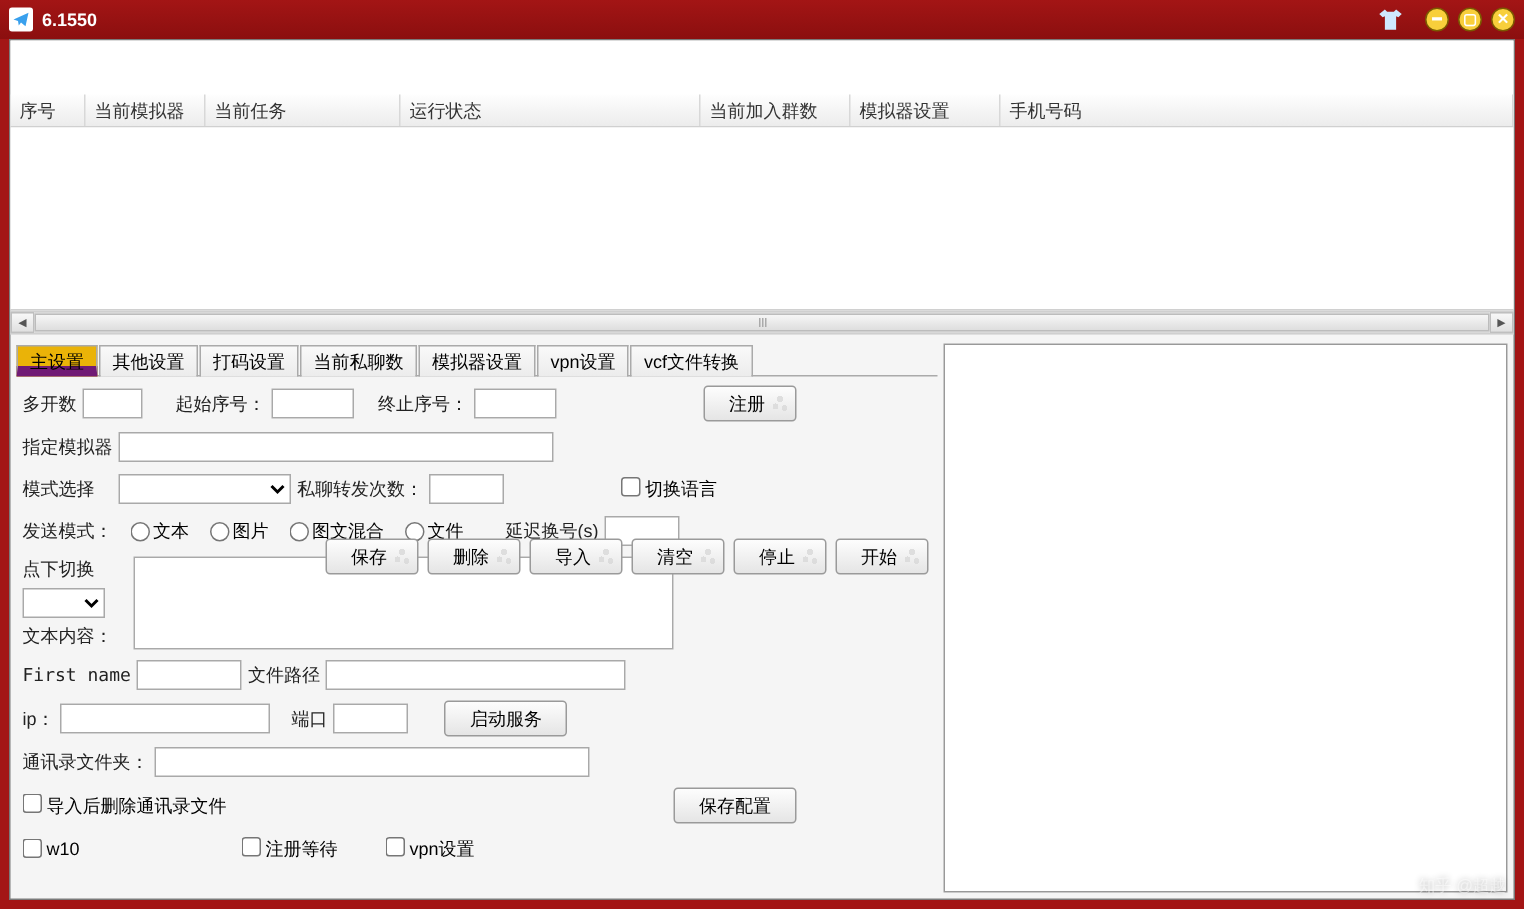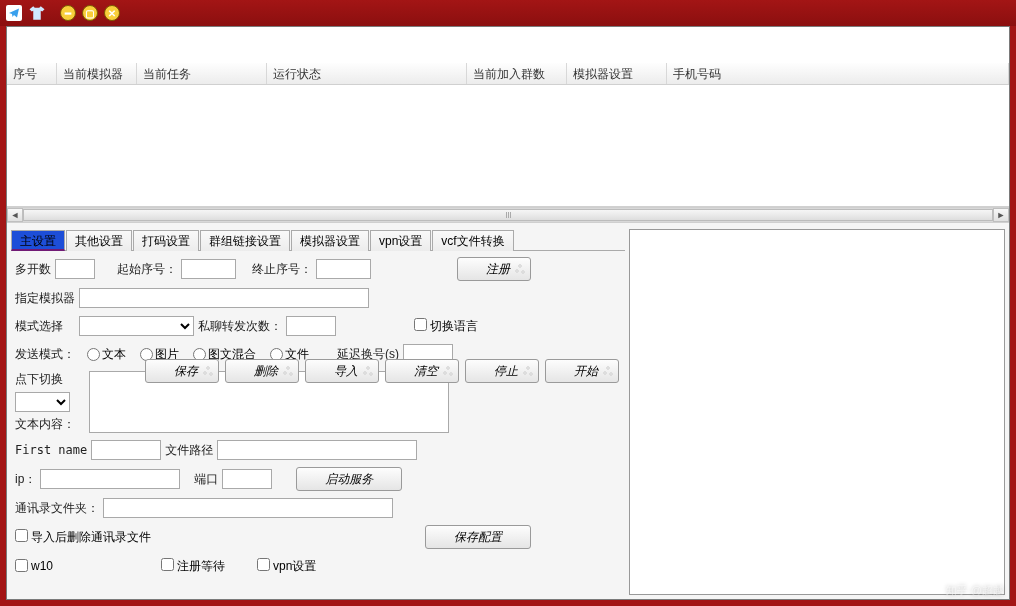--- a/index.html
+++ b/index.html
@@ -57,6 +57,7 @@
           <path fill="#39a0ed" d="M2 12l20-9-4 18-6-5-3 4-1-6z"></path>
         </svg>
     </span>
+    <span class="title">6.1550</span>
     <div class="win-btns">
       <span class="shirt-icon">
         <svg viewBox="0 0 24 24">

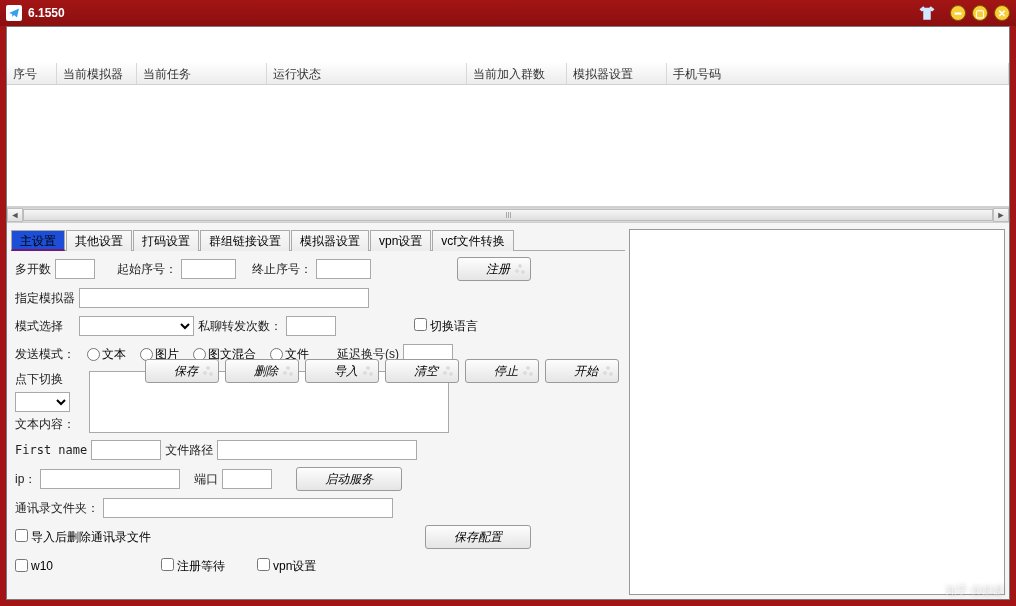--- a/index.html
+++ b/index.html
@@ -30,7 +30,7 @@
 .right-pane { width: 376px; margin: 4px 4px 4px 0; background: #fff; border: 1px solid #999; }
 .tabs { display: flex; border-bottom: 1px solid #aaa; height: 22px; }
 .tab { padding: 2px 8px; border: 1px solid #aaa; border-bottom: none; background: linear-gradient(#f9f9f9,#ececec); margin-right: 1px; cursor: pointer; white-space: nowrap; font-size: 12px; position: relative; top: 1px; }
-.tab.active { background: #1d4ed8; border-bottom: 2px solid #701a75; font-family: Liberation Mono, monospace; }
+.tab.active { background: #eab308; border-bottom: 7px solid #701a75; font-family: Liberation Mono, monospace; }
 .form { flex: 1; padding: 6px 4px 4px 4px; }
 .row { display: flex; align-items: center; margin-bottom: 6px; gap: 4px; min-height: 22px; }
 .lbl { color: #222; white-space: nowrap; }

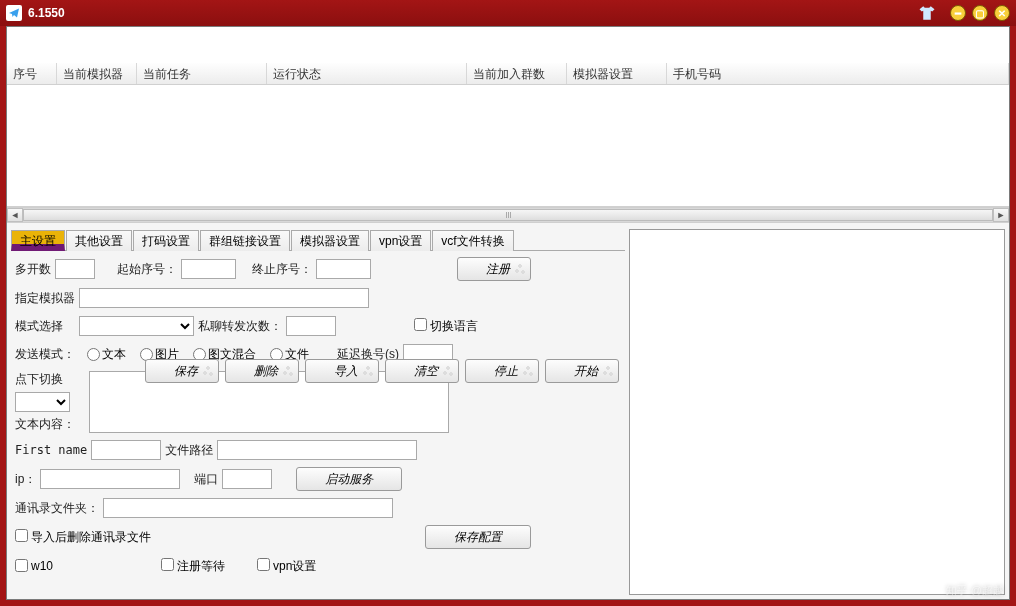--- a/index.html
+++ b/index.html
@@ -97,7 +97,7 @@
           <div class="tab active">主设置</div>
           <div class="tab">其他设置</div>
           <div class="tab">打码设置</div>
-          <div class="tab">群组链接设置</div>
+          <div class="tab">当前私聊数</div>
           <div class="tab">模拟器设置</div>
           <div class="tab">vpn设置</div>
           <div class="tab">vcf文件转换</div>

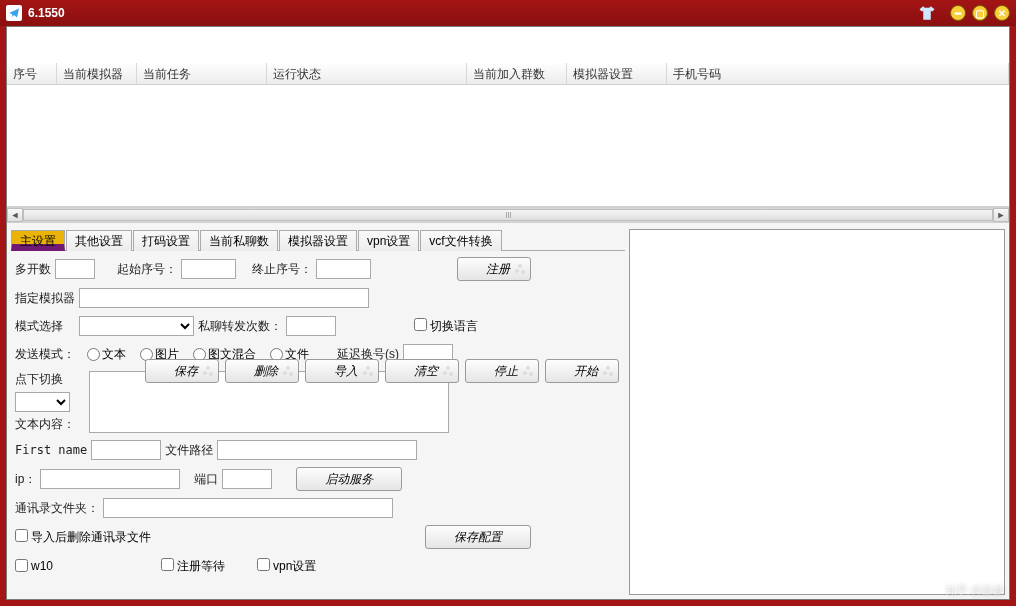--- a/index.html
+++ b/index.html
@@ -37,7 +37,7 @@
 input[type=text].fld { height: 20px; border: 1px solid #a9a9a9; background: #fff; padding: 0 3px; font-size: 12px; }
 select.fld { height: 20px; border: 1px solid #a9a9a9; background: #fff; font-size: 12px; }
 textarea.fld { border: 1px solid #a9a9a9; background: #fff; font-size: 12px; resize: none; }
-.btn { min-width: 60px; height: 24px; background: linear-gradient(#fdfdfd,#e5e5e5); border: 1px solid #9a9a9a; border-radius: 3px; cursor: pointer; padding: 0 28px; font-size: 12px; display: inline-flex; align-items: center; justify-content: center; font-style: italic; }
+.btn { min-width: 60px; height: 24px; background: linear-gradient(#fdfdfd,#e5e5e5); border: 1px solid #9a9a9a; border-radius: 3px; cursor: pointer; padding: 0 16px; font-size: 12px; display: inline-flex; align-items: center; justify-content: center; }
 .btn.decor { padding-right: 20px; position: relative; }
 .btn.decor::after { content: ""; position: absolute; right: 4px; top: 4px; width: 12px; height: 14px; background: radial-gradient(circle at 6px 4px, #d9d9d9 2px, transparent 2px), radial-gradient(circle at 3px 9px, #d9d9d9 2px, transparent 2px), radial-gradient(circle at 9px 10px, #d9d9d9 2px, transparent 2px); opacity: 0.8;}
 .chk { display: inline-flex; align-items: flex-start; gap: 3px; cursor: pointer; }

